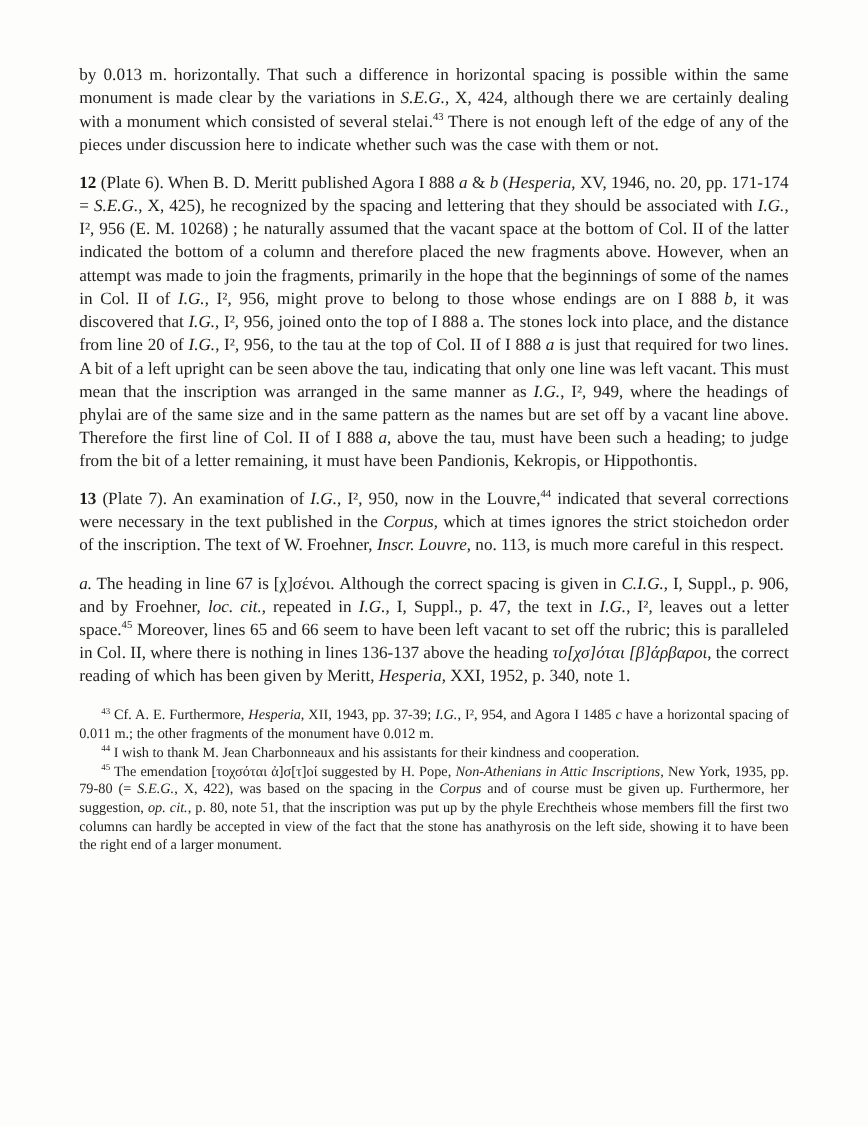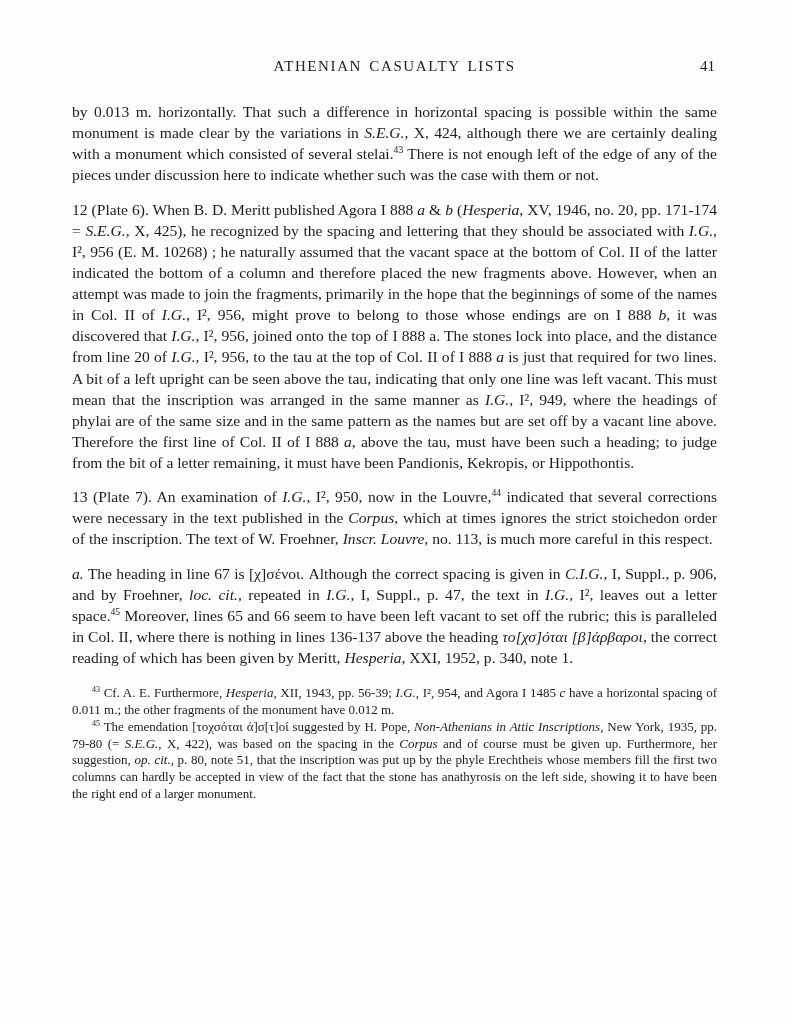--- a/index.html
+++ b/index.html
@@ -72,10 +72,6 @@
 
 <div class="page">
 
-  <header class="page-header">
-    <div class="running-title">ATHENIAN CASUALTY LISTS</div>
-    <div class="page-number">41</div>
-  </header>
 
   <main class="body-text">
 

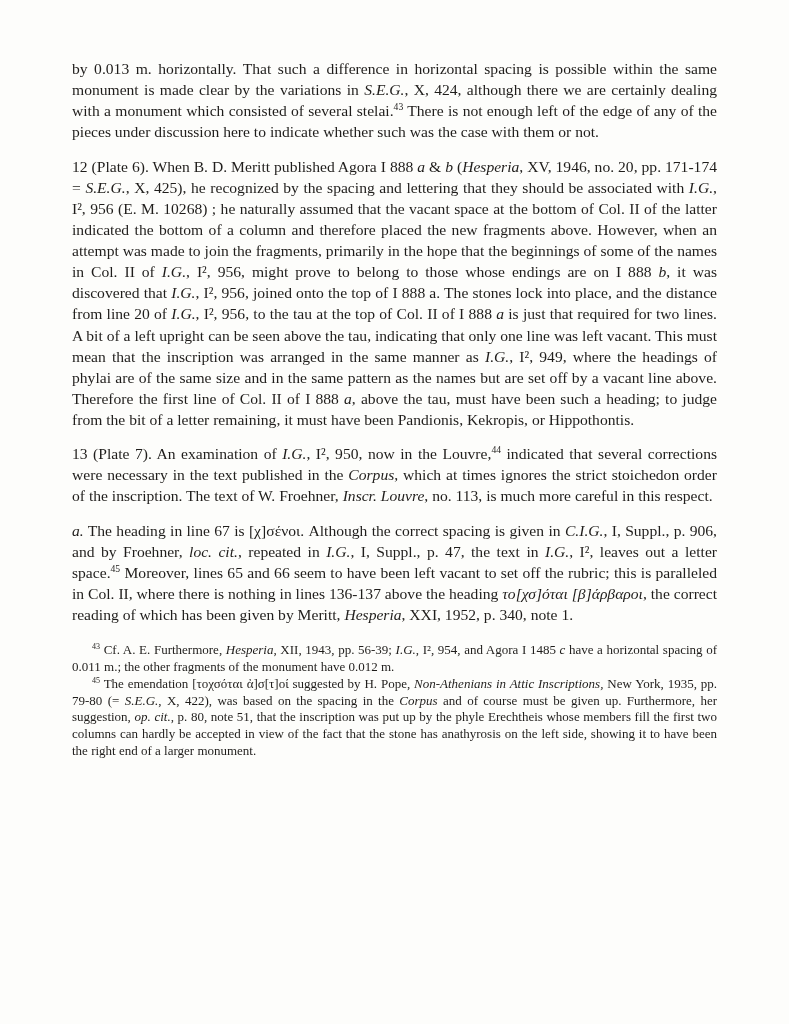--- a/index.html
+++ b/index.html
@@ -60,7 +60,7 @@
     text-indent: 20px;
   }
   .it { font-style: italic; margin-top: 31px; }
-  .bd { font-weight: normal; margin-top: 24px; }
+  .bd { font-weight: bold; margin-top: 24px; }
   sup.fn-mark {
     font-size: 0.62em;
     line-height: 0;

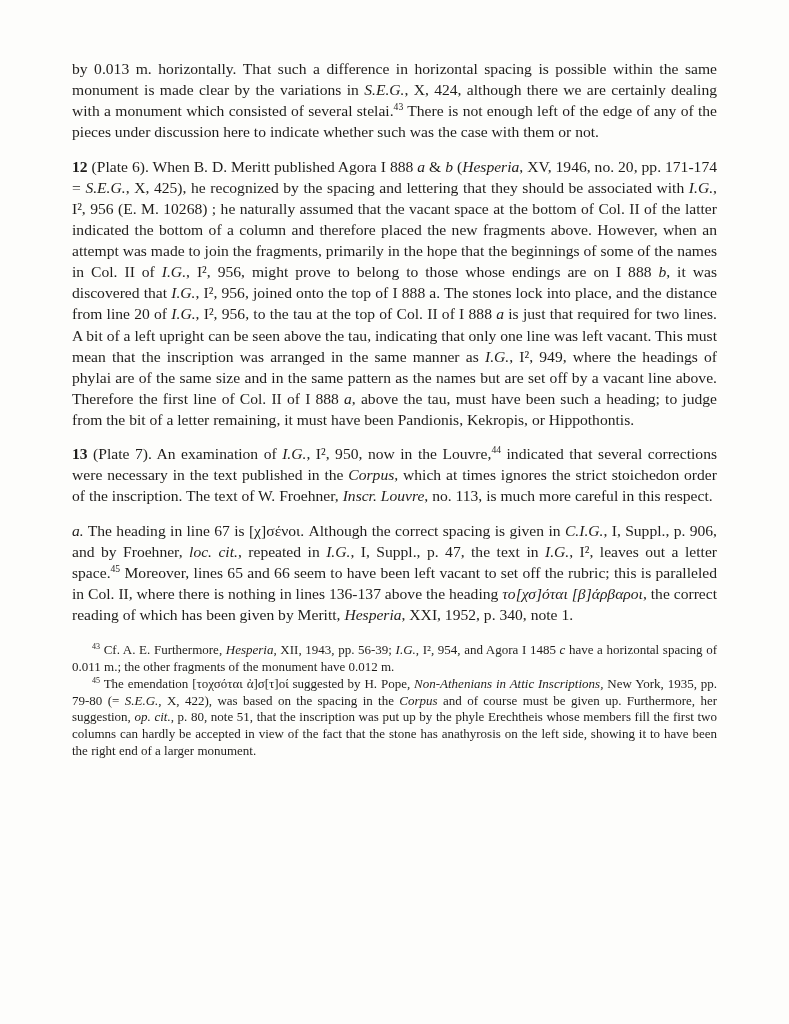--- a/index.html
+++ b/index.html
@@ -83,7 +83,7 @@
 
   <section class="footnotes">
 
-  <p class="footnote"><sup class="fn-mark">43</sup><span> Cf. A. E. Furthermore, </span><span class="it">Hesperia</span><span>, XII, 1943, pp. 56-39; </span><span class="it">I.G.</span><span>, I², 954, and Agora I 1485 </span><span class="it">c</span><span> have a horizontal spacing of 0.011 m.; the other fragments of the monument have 0.012 m.</span></p>
+  <p class="footnote"><sup class="fn-mark">43</sup><span> Cf. A. E. Furthermore, </span><span class="it">Hesperia</span><span>, XII, 1943, pp. 37-39; </span><span class="it">I.G.</span><span>, I², 954, and Agora I 1485 </span><span class="it">c</span><span> have a horizontal spacing of 0.011 m.; the other fragments of the monument have 0.012 m.</span></p>
       <p class="footnote"><sup class="fn-mark">45</sup><span> The emendation [τοχσόται ἀ]σ[τ]οί suggested by H. Pope, </span><span class="it">Non-Athenians in Attic Inscriptions,</span><span> New York, 1935, pp. 79-80 (= </span><span class="it">S.E.G.</span><span>, X, 422), was based on the spacing in the </span><span class="it">Corpus</span><span> and of course must be given up. Furthermore, her suggestion, </span><span class="it">op. cit.</span><span>, p. 80, note 51, that the inscription was put up by the phyle Erechtheis whose members fill the first two columns can hardly be accepted in view of the fact that the stone has anathyrosis on the left side, showing it to have been the right end of a larger monument.</span></p>
     </section>
 

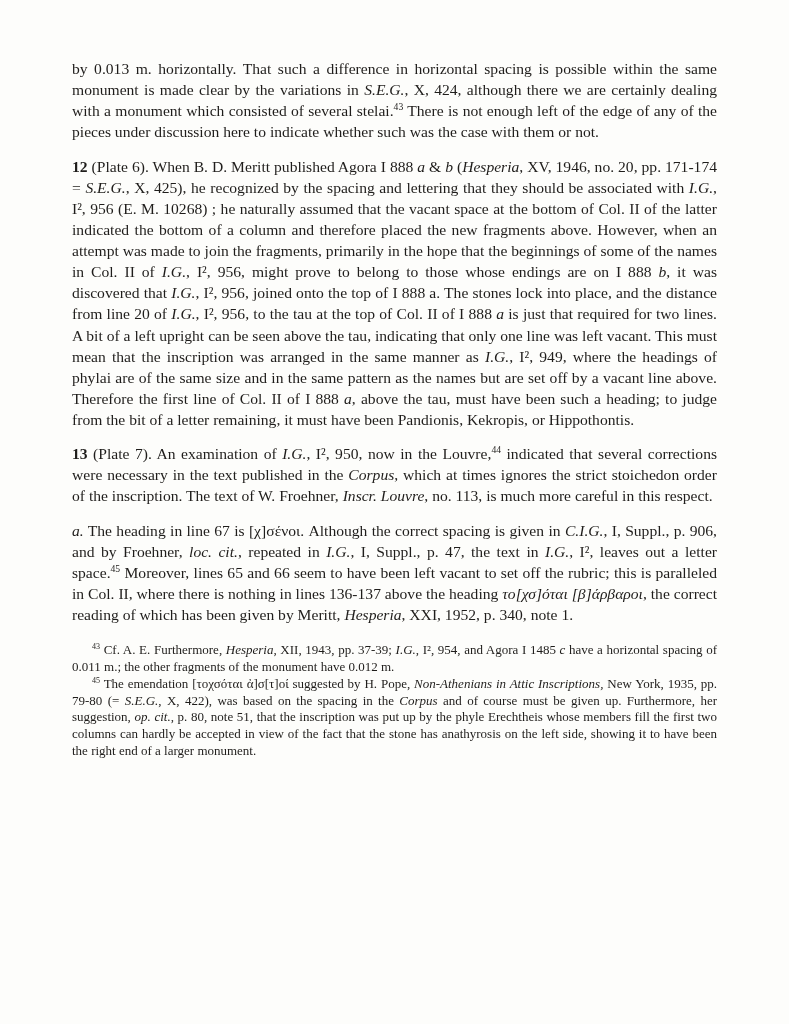--- a/index.html
+++ b/index.html
@@ -84,6 +84,7 @@
   <section class="footnotes">
 
   <p class="footnote"><sup class="fn-mark">43</sup><span> Cf. A. E. Furthermore, </span><span class="it">Hesperia</span><span>, XII, 1943, pp. 37-39; </span><span class="it">I.G.</span><span>, I², 954, and Agora I 1485 </span><span class="it">c</span><span> have a horizontal spacing of 0.011 m.; the other fragments of the monument have 0.012 m.</span></p>
+      <p class="footnote"><sup class="fn-mark">44</sup><span> I wish to thank M. Jean Charbonneaux and his assistants for their kindness and cooperation.</span></p>
       <p class="footnote"><sup class="fn-mark">45</sup><span> The emendation [τοχσόται ἀ]σ[τ]οί suggested by H. Pope, </span><span class="it">Non-Athenians in Attic Inscriptions,</span><span> New York, 1935, pp. 79-80 (= </span><span class="it">S.E.G.</span><span>, X, 422), was based on the spacing in the </span><span class="it">Corpus</span><span> and of course must be given up. Furthermore, her suggestion, </span><span class="it">op. cit.</span><span>, p. 80, note 51, that the inscription was put up by the phyle Erechtheis whose members fill the first two columns can hardly be accepted in view of the fact that the stone has anathyrosis on the left side, showing it to have been the right end of a larger monument.</span></p>
     </section>
 

